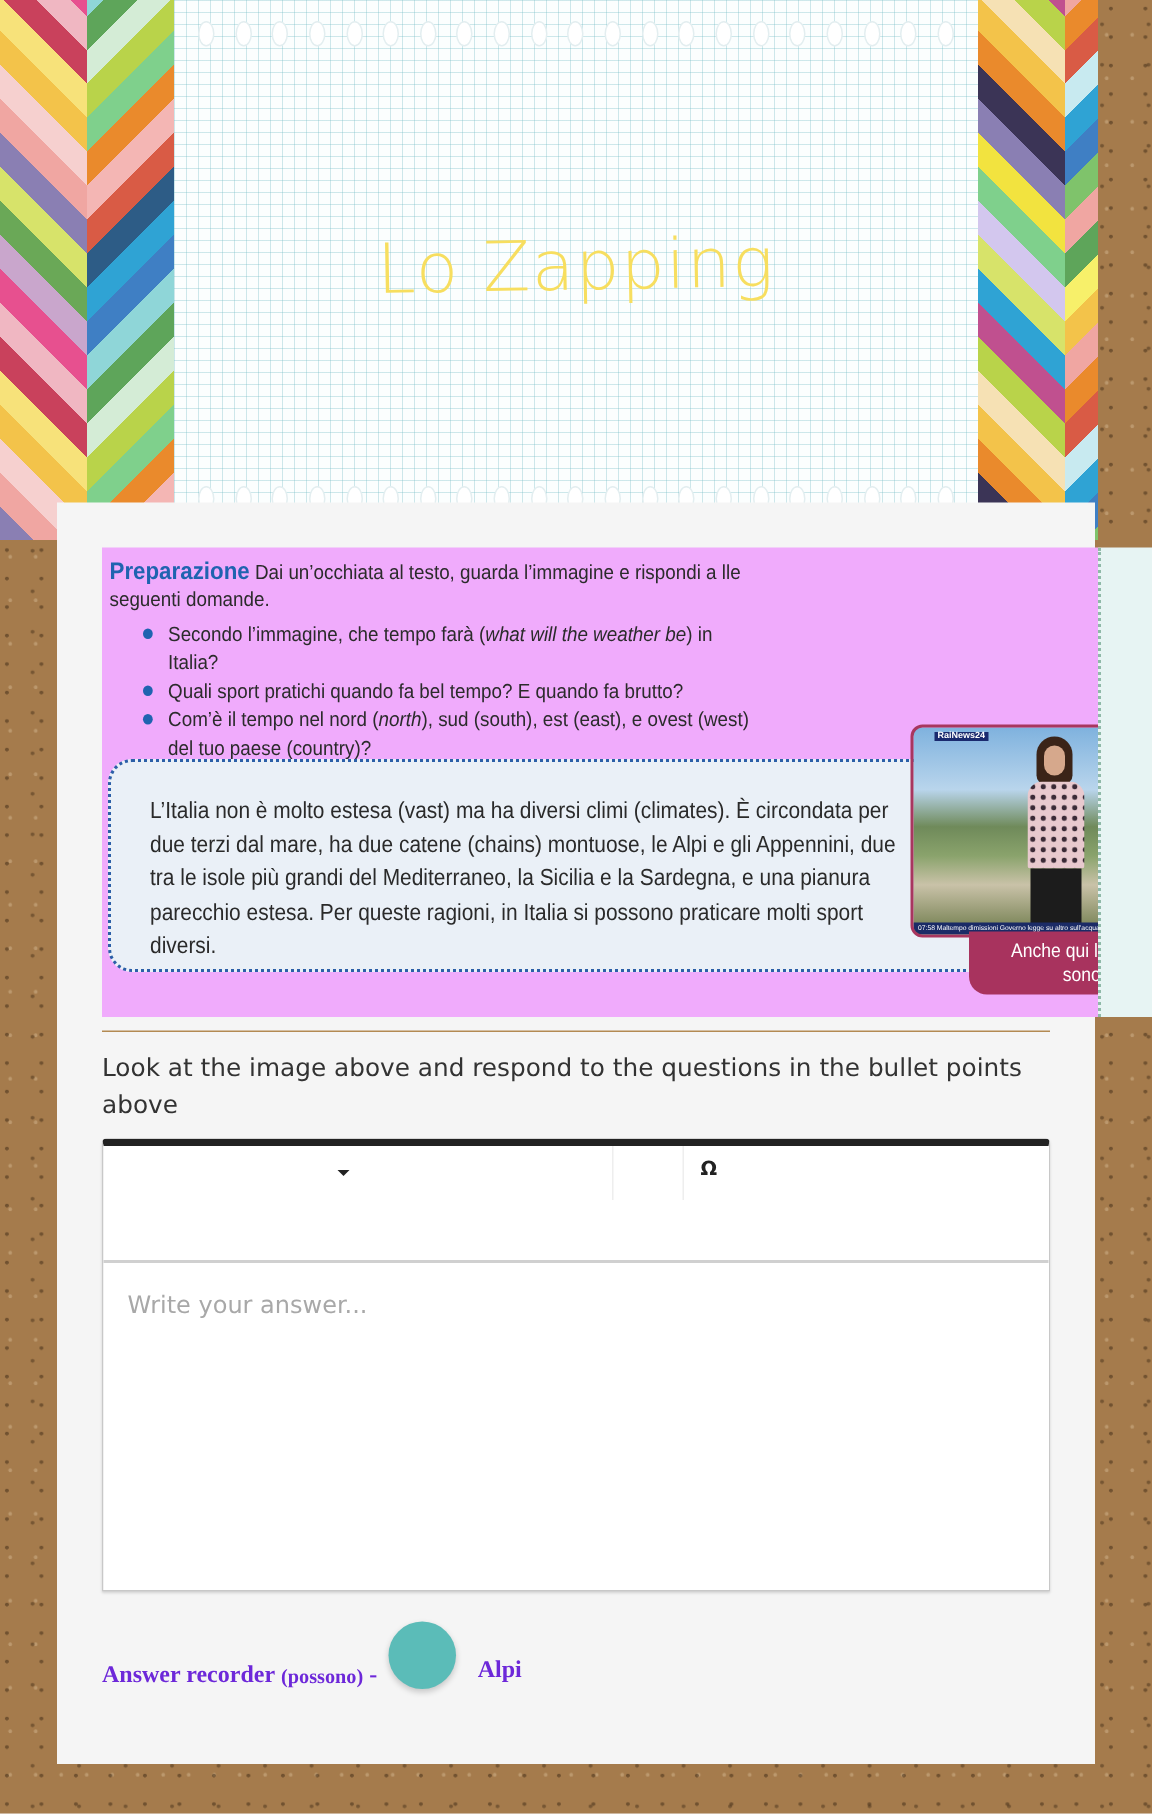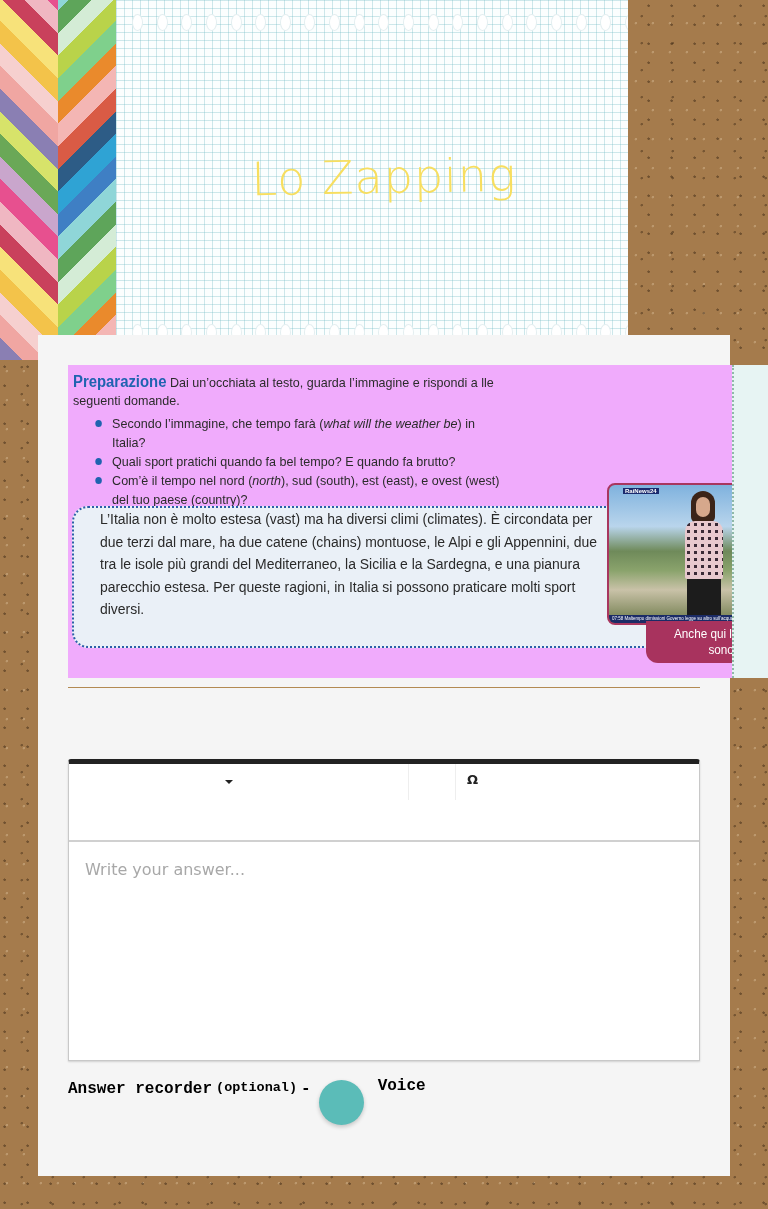--- a/index.html
+++ b/index.html
@@ -17,7 +17,7 @@
 
   
   .banner {
-    position: absolute; left: 0; top: 0; width: 628px; height: 360px;
+    position: absolute; left: 0; top: 0; width: 732px; height: 360px;
     overflow: hidden;
   }
   .chevron {

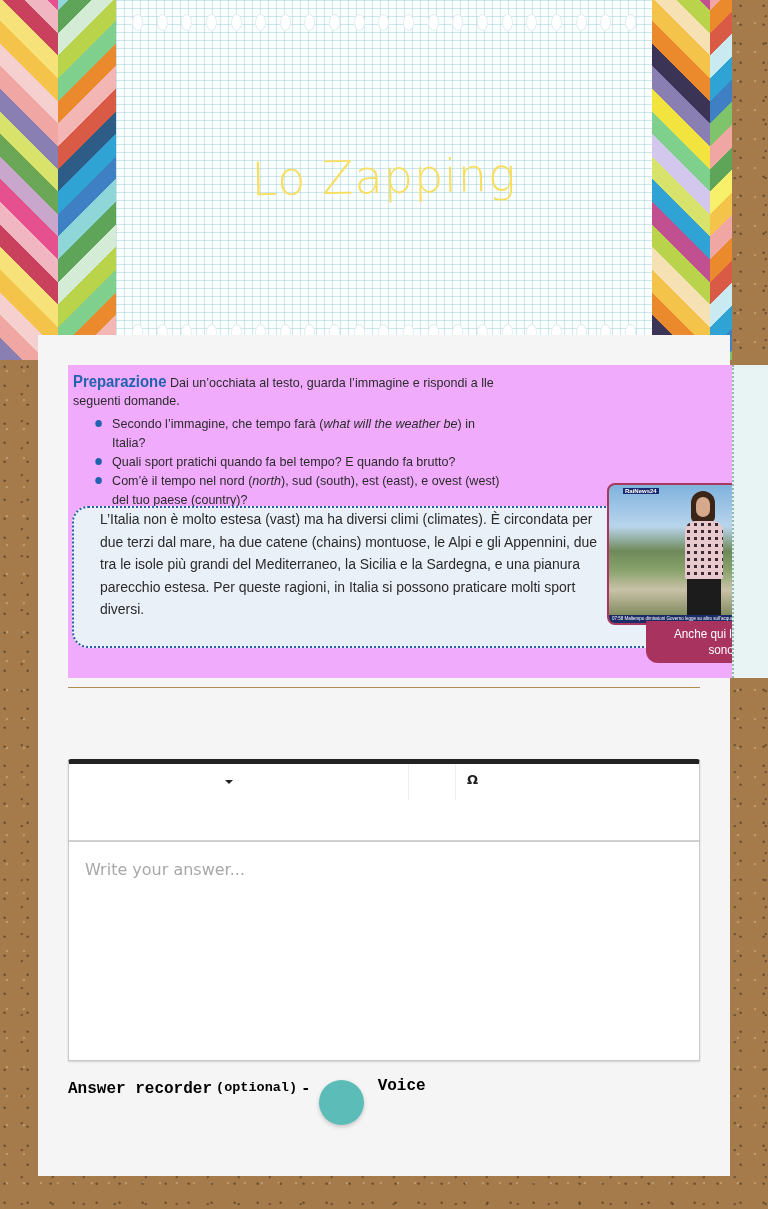--- a/index.html
+++ b/index.html
@@ -125,7 +125,7 @@
     border: 2px dotted #2b5fa8;
     border-right: none;
     border-radius: 16px 0 0 16px;
-    padding: 0 10px 0 26px;
+    padding: 22px 10px 0 26px;
     font-size: 15.5px; line-height: 22.5px; color: #2a2a2a;
   }
   .passage p { transform: scaleX(0.9); transform-origin: left top; width: 560px; }

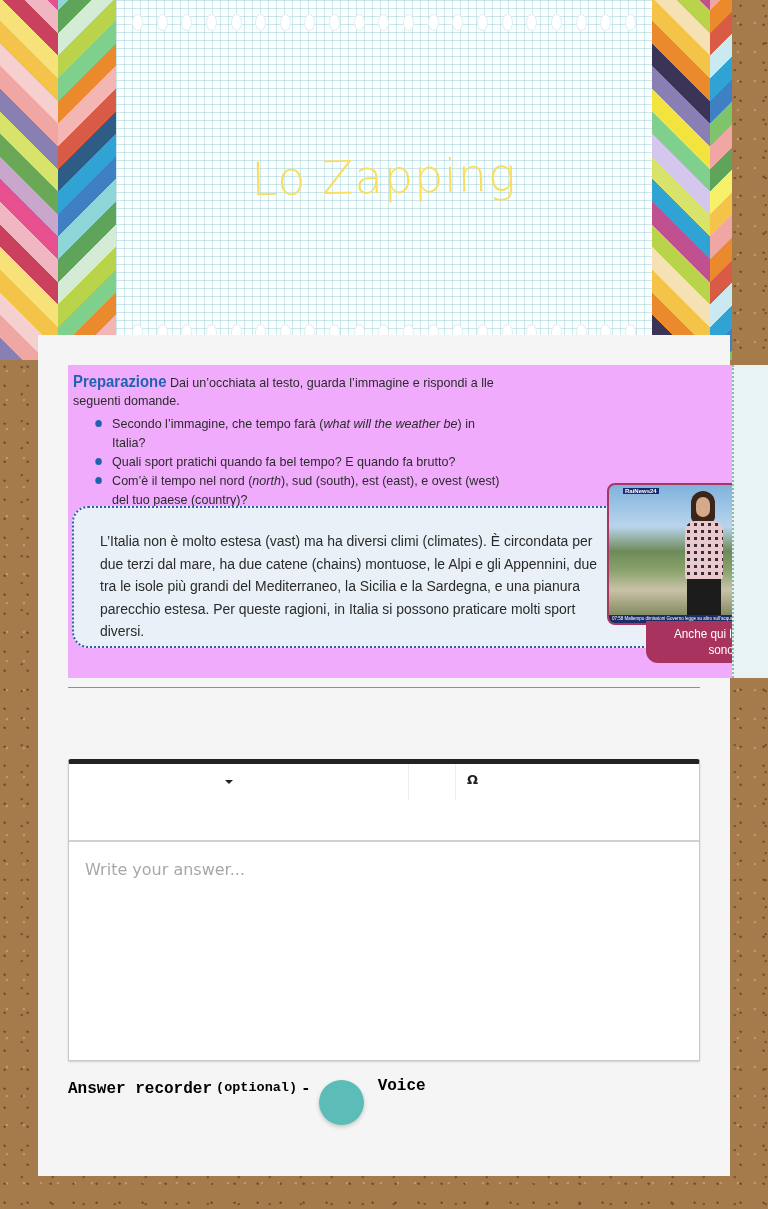--- a/index.html
+++ b/index.html
@@ -346,6 +346,7 @@
 
   <div class="divider"></div>
 
+  <div class="instruction">Look at the image above and respond to the questions in the bullet points above</div>
 
   <div class="editor">
     <div class="toolbar">

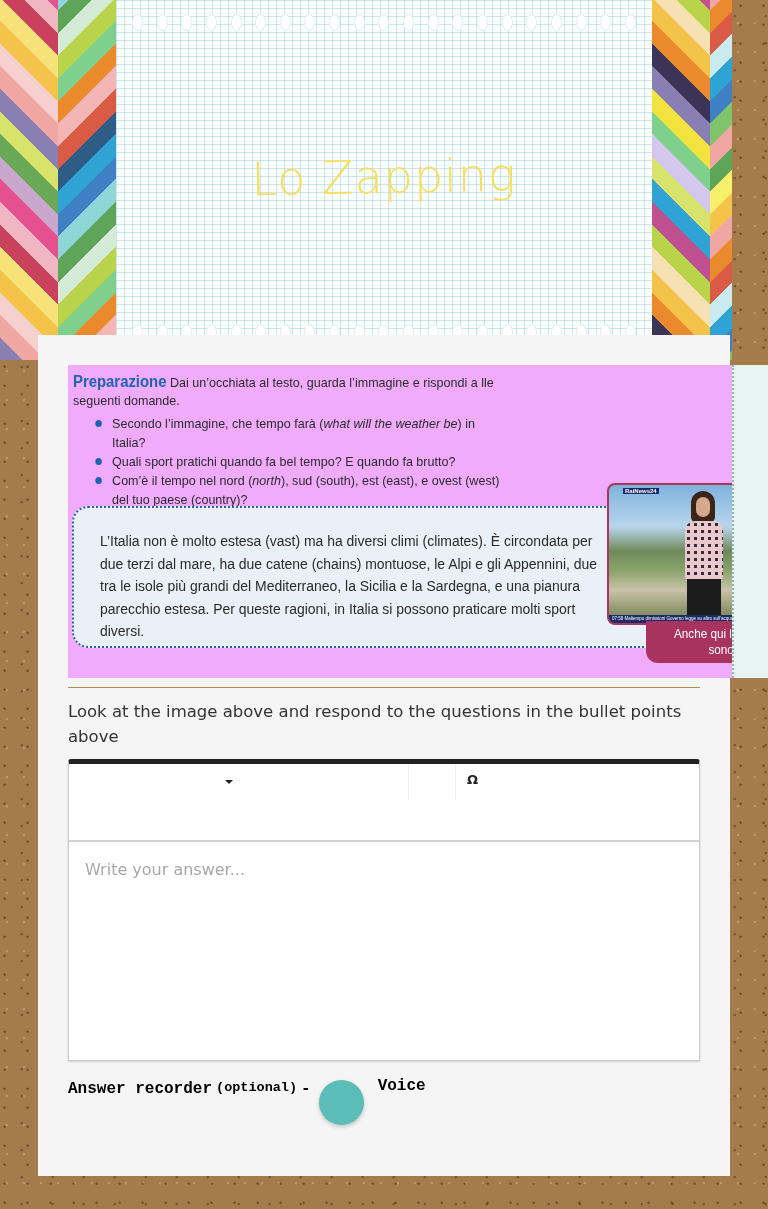--- a/index.html
+++ b/index.html
@@ -229,9 +229,9 @@
   
   .recorder {
     position: absolute; left: 30px; top: 745px; height: 46px;
-    display: flex; align-items: flex-start;
-    font-family: Liberation Mono, monospace;
-    color: #000000;
+    display: flex; align-items: flex-end;
+    font-family: Liberation Serif, serif;
+    color: #6d28d9;
   }
   .rec-label { font-size: 16px; font-weight: bold; }
   .rec-optional { font-size: 13.5px; font-weight: bold; margin-left: 4px; }

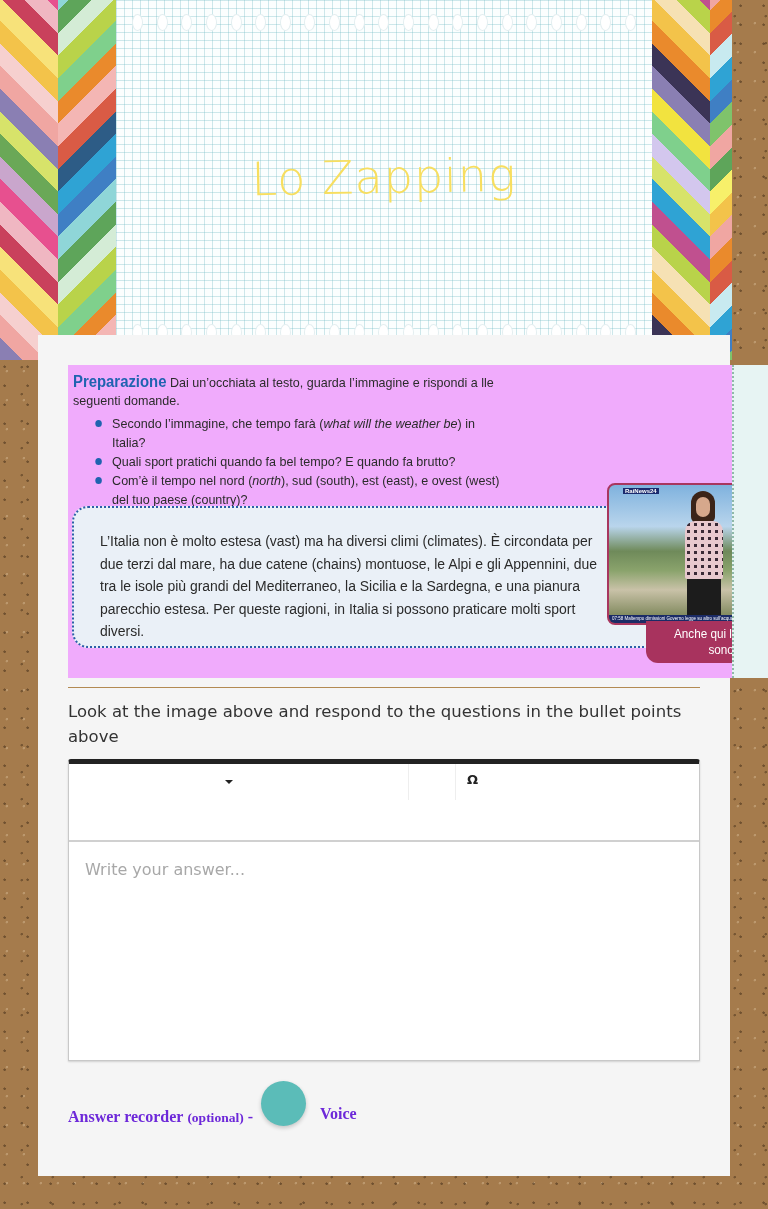--- a/index.html
+++ b/index.html
@@ -361,7 +361,7 @@
 
   <div class="recorder">
     <span class="rec-label">Answer recorder</span>
-    <span class="rec-optional">(optional)</span>
+    <span class="rec-optional">(possono)</span>
     <span class="rec-dash">-</span>
     <div class="rec-button"></div>
     <span class="rec-voice">Voice</span>

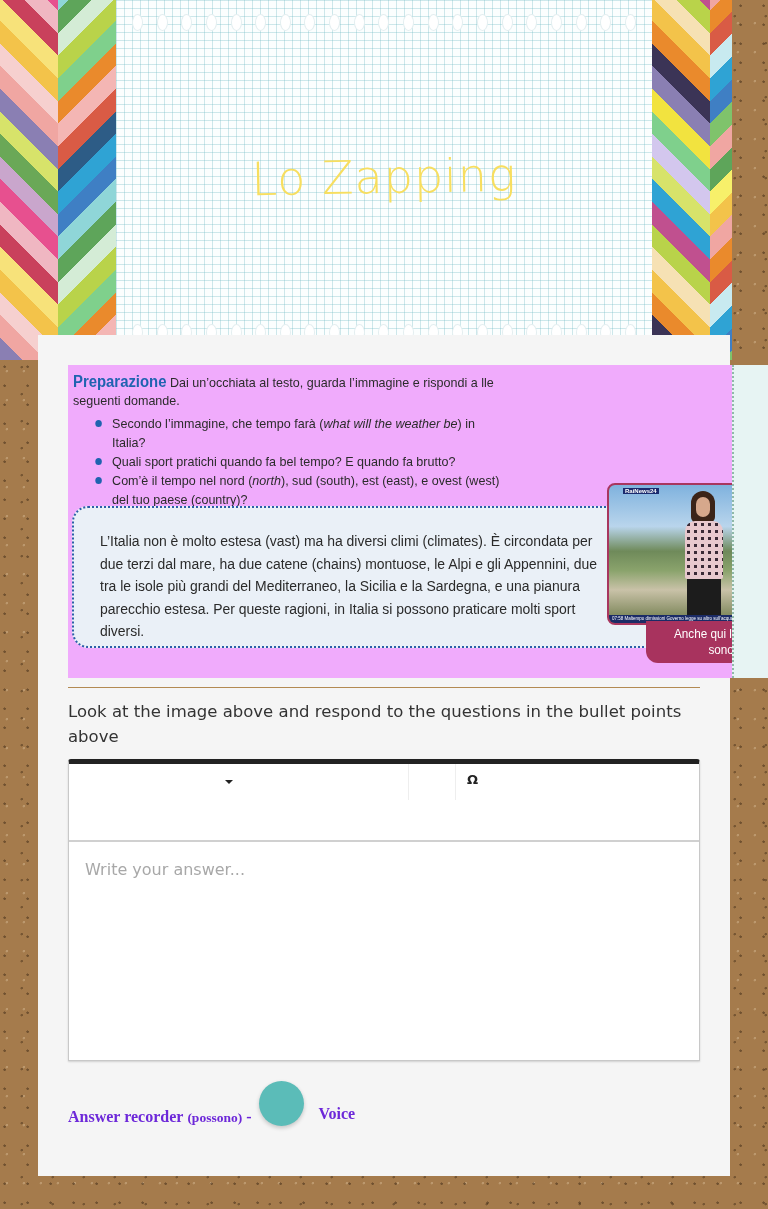--- a/index.html
+++ b/index.html
@@ -364,7 +364,7 @@
     <span class="rec-optional">(possono)</span>
     <span class="rec-dash">-</span>
     <div class="rec-button"></div>
-    <span class="rec-voice">Voice</span>
+    <span class="rec-voice">Alpi</span>
   </div>
 </div>
 

